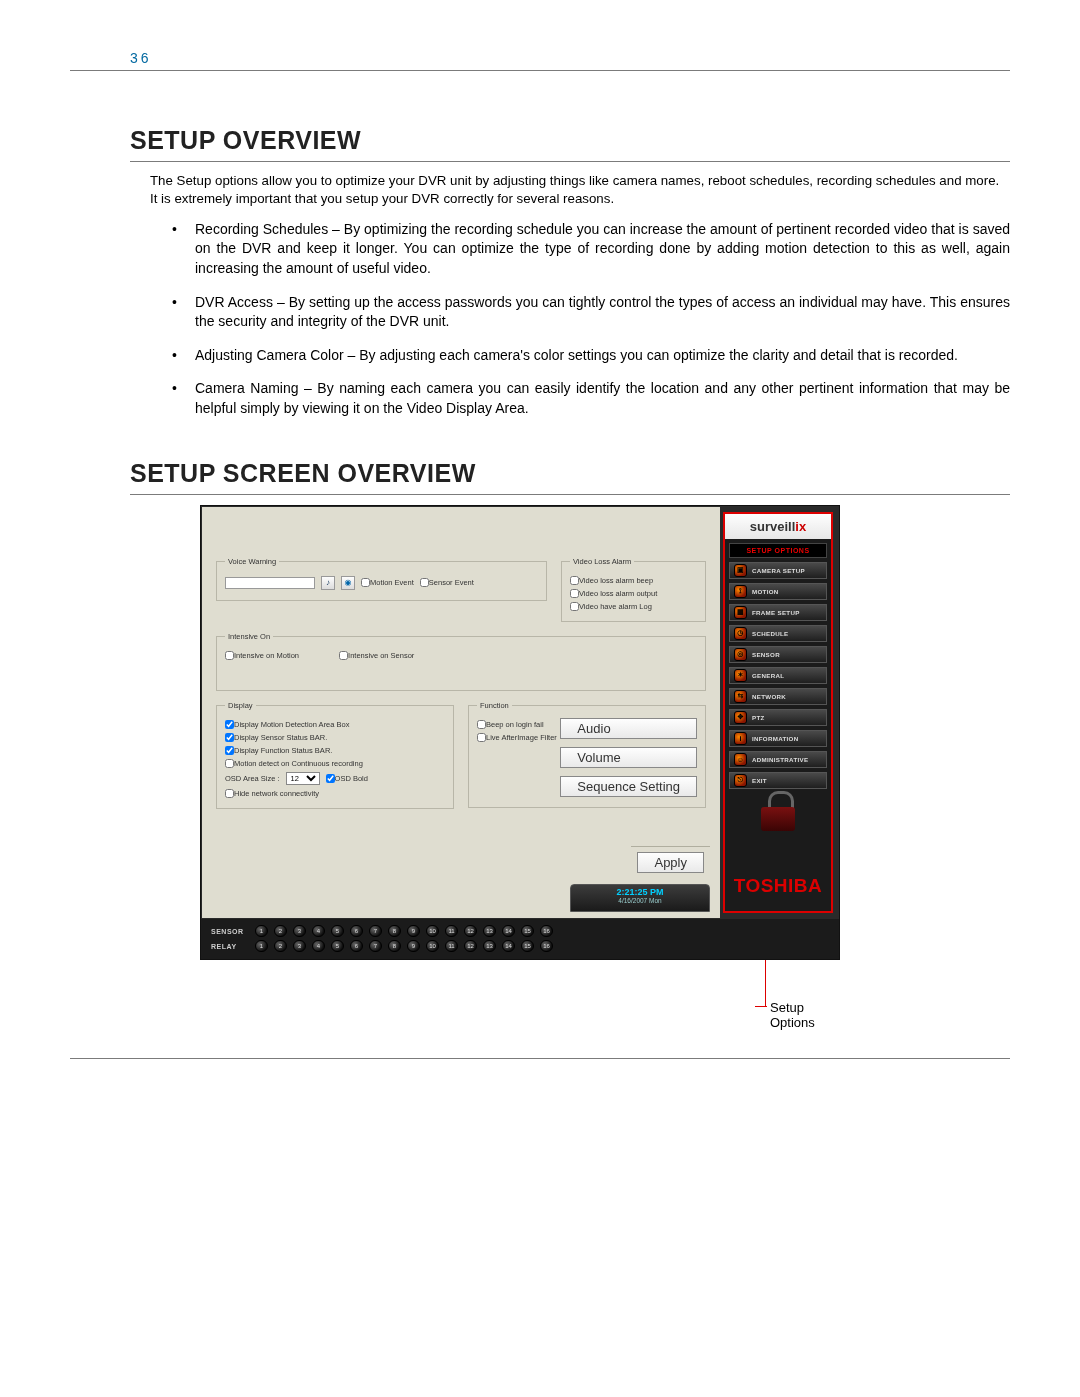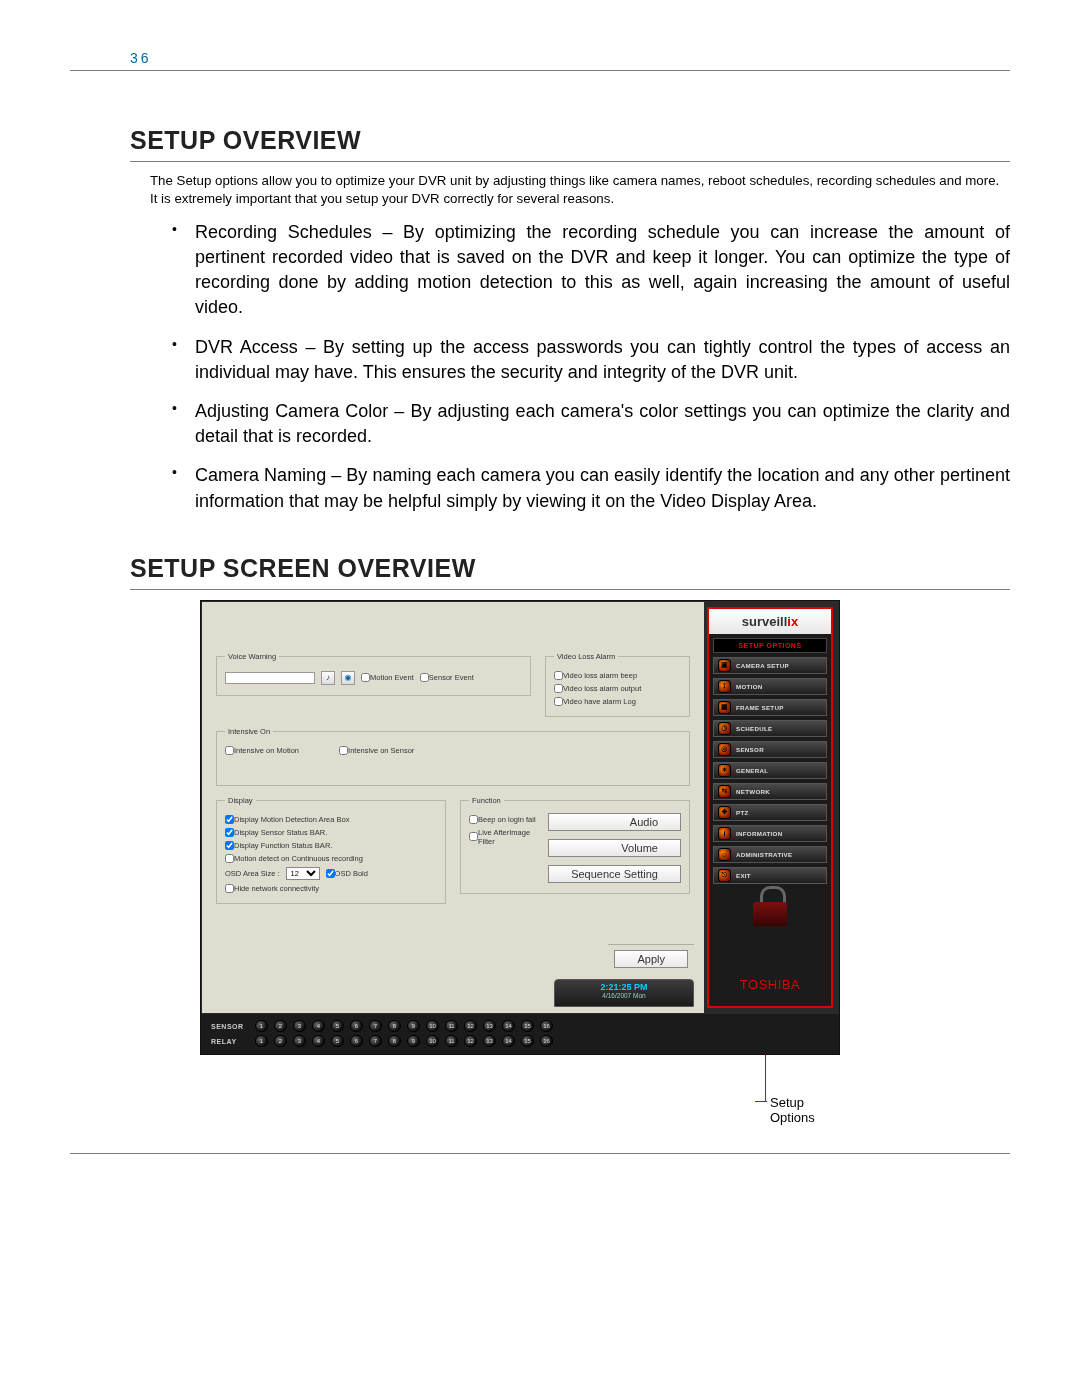--- a/index.html
+++ b/index.html
@@ -44,7 +44,7 @@
   ul.bullets li {
     position: relative;
     padding-left: 45px;
-    font-size: 18px;
+    font-size: 14px;
     line-height: 1.4;
     margin-bottom: 14px;
     text-align: justify;

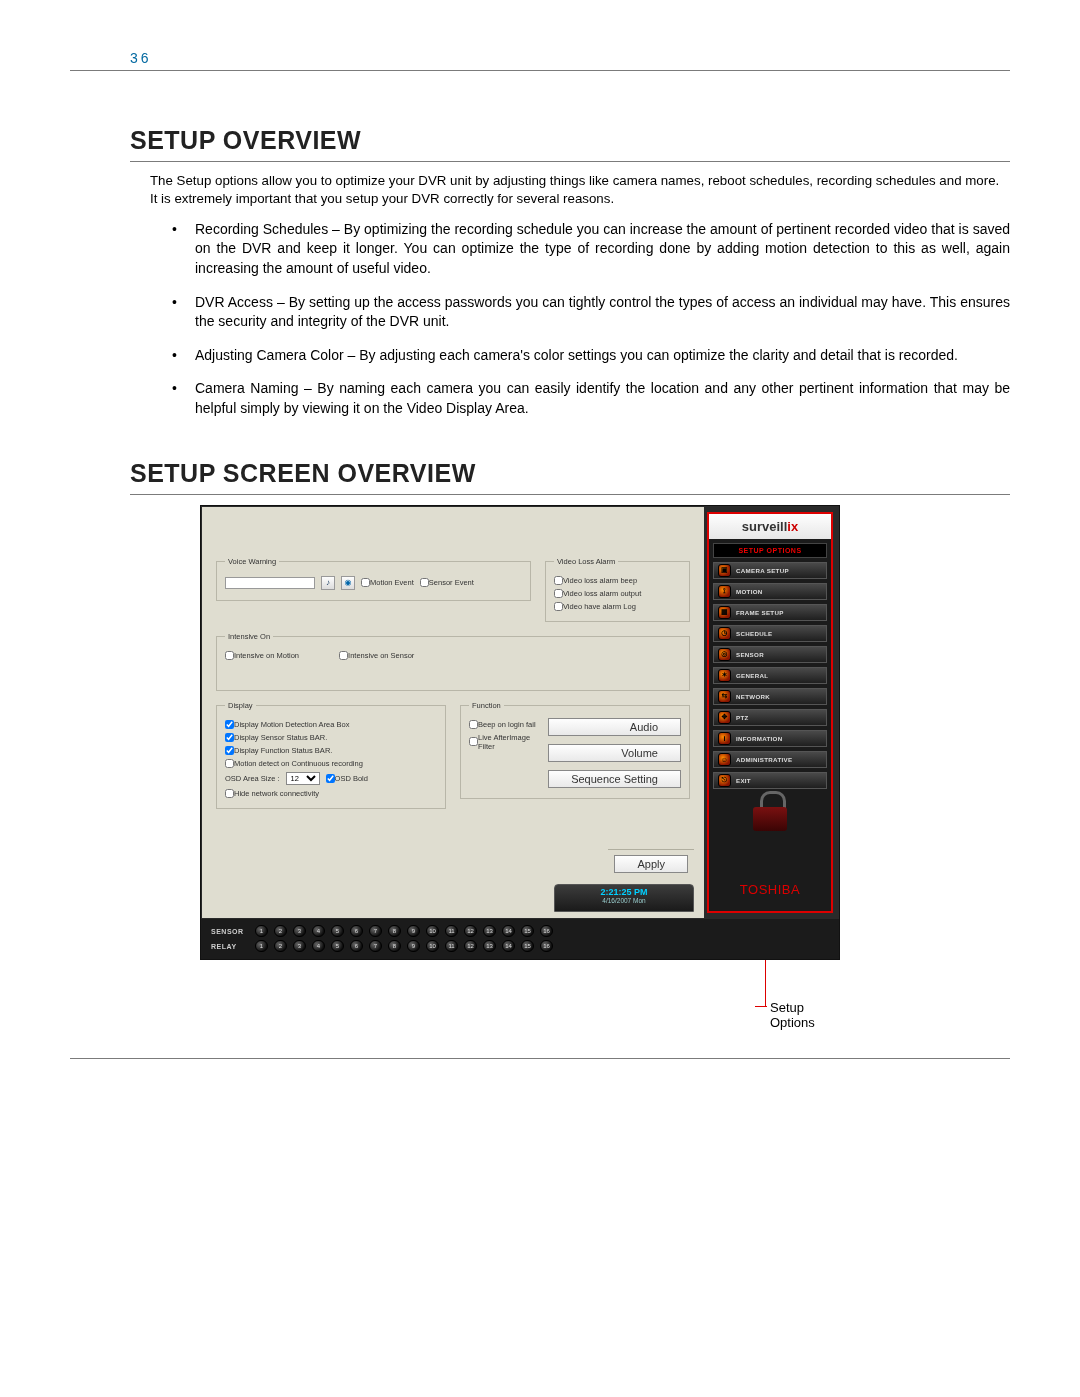--- a/index.html
+++ b/index.html
@@ -111,7 +111,7 @@
   .twocol > * { flex:1; }
 
   .app-right {
-    width: 126px;
+    width: 110px;
     background: #1b1b1b;
     margin: 6px;
     margin-left: 0;

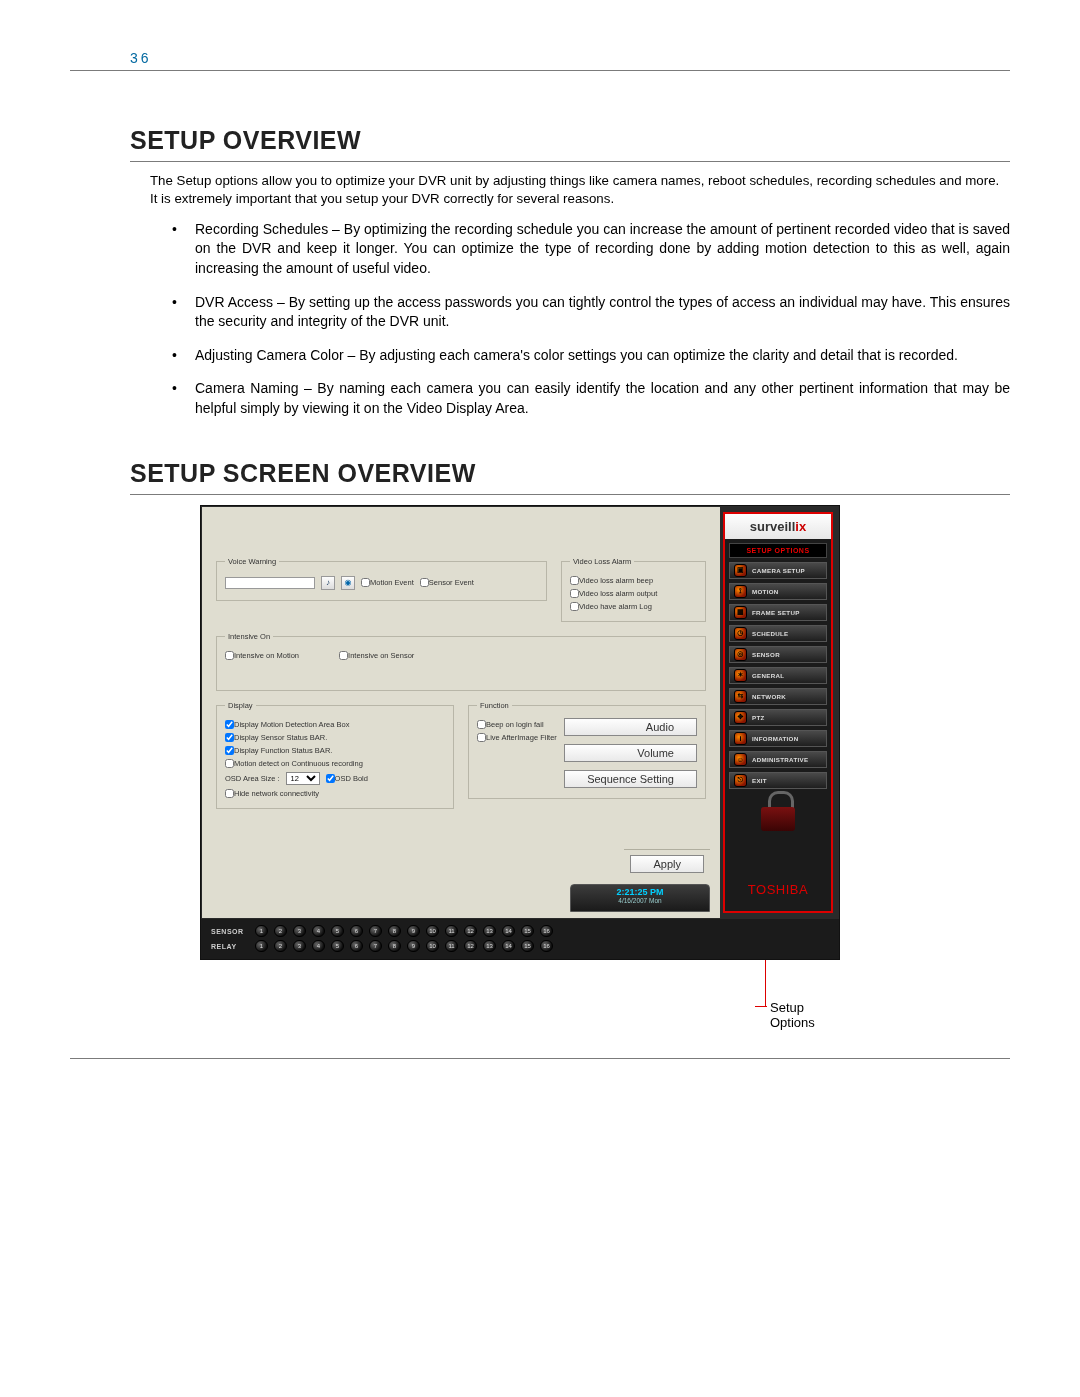--- a/index.html
+++ b/index.html
@@ -102,7 +102,7 @@
   }
   .btn-s {
     background: linear-gradient(#fefefe,#e9e9e9);
-    border:1px solid #888; font-size:11px; padding:2px 22px; min-width:70px; text-align:right;
+    border:1px solid #888; font-size:13px; padding:2px 16px; min-width:70px; text-align:left;
   }
   .ck { display:inline-flex; align-items:center; }
   .ck input { width:9px; height:9px; margin:0; }

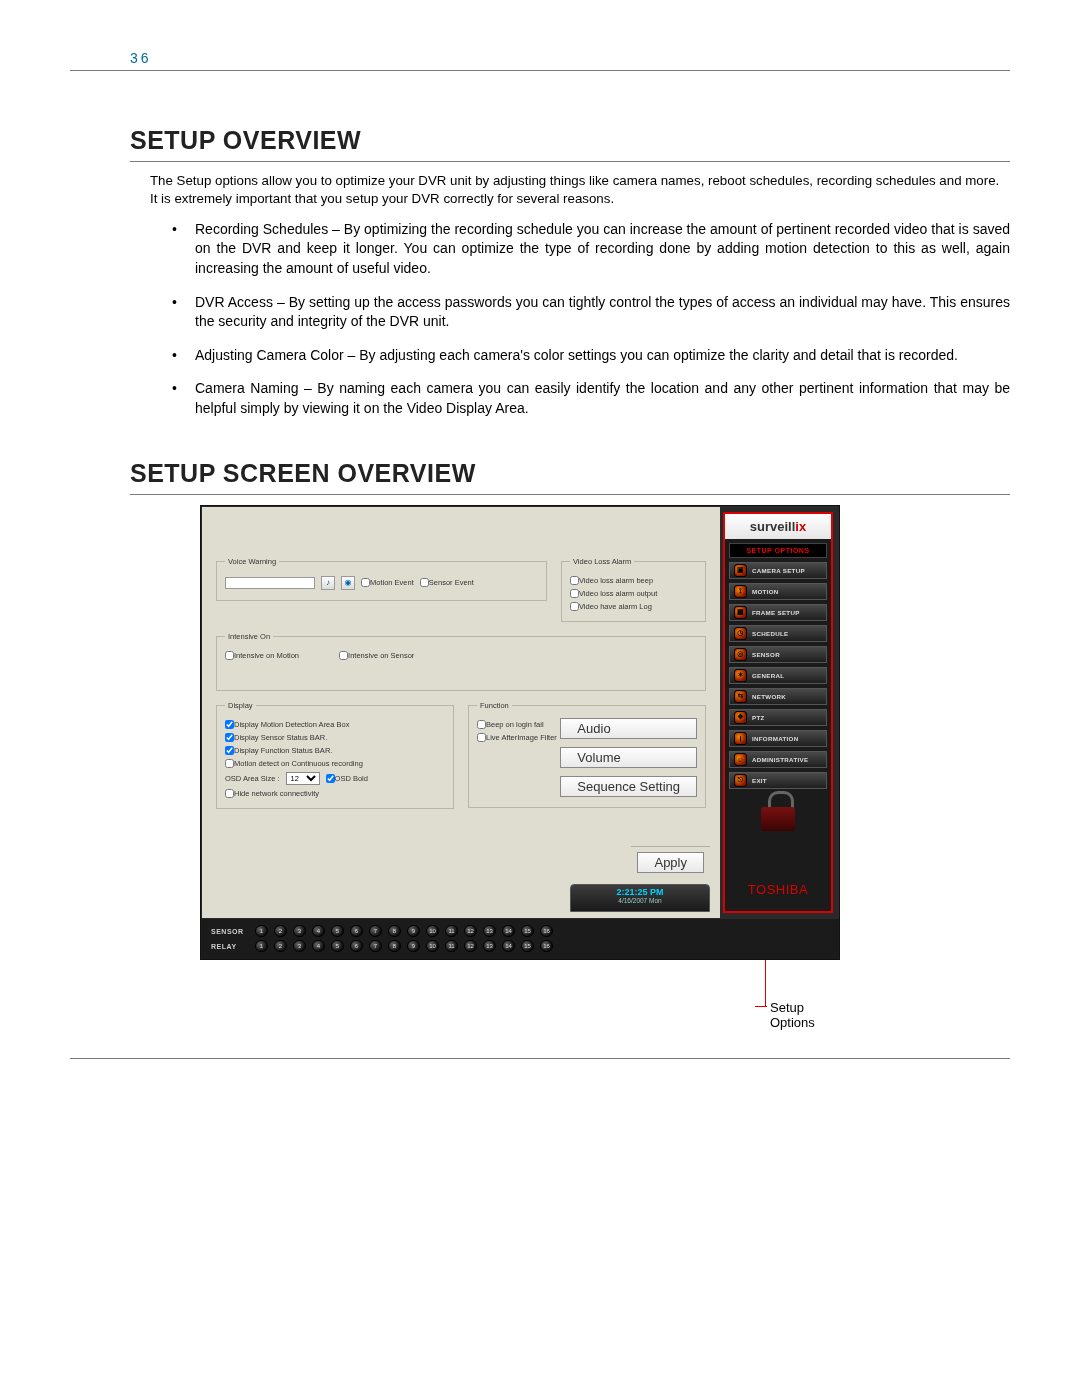--- a/index.html
+++ b/index.html
@@ -146,7 +146,7 @@
     border:1px solid #000;
     display:flex;align-items:center;justify-content:center;color:#000;font-size:7px;
   }
-  .tosh { color:#db0000; font-weight:normal; font-size:13px; text-align:center; margin-top:auto; padding:8px 0 14px 0; letter-spacing:0.5px;}
+  .tosh { color:#db0000; font-weight:bold; font-size:19px; text-align:center; margin-top:auto; padding:8px 0 14px 0; letter-spacing:0.5px;}
   .lock {
     width:34px;height:40px;margin:0 auto 6px auto;position:relative;
   }

